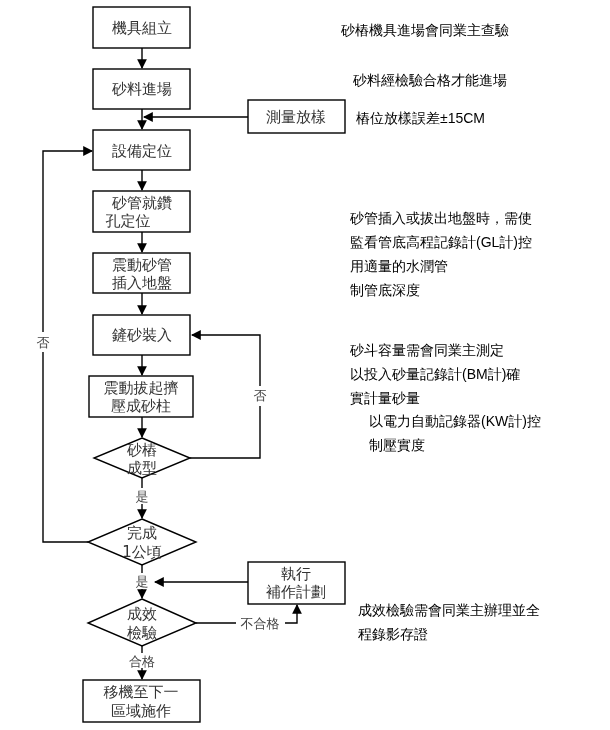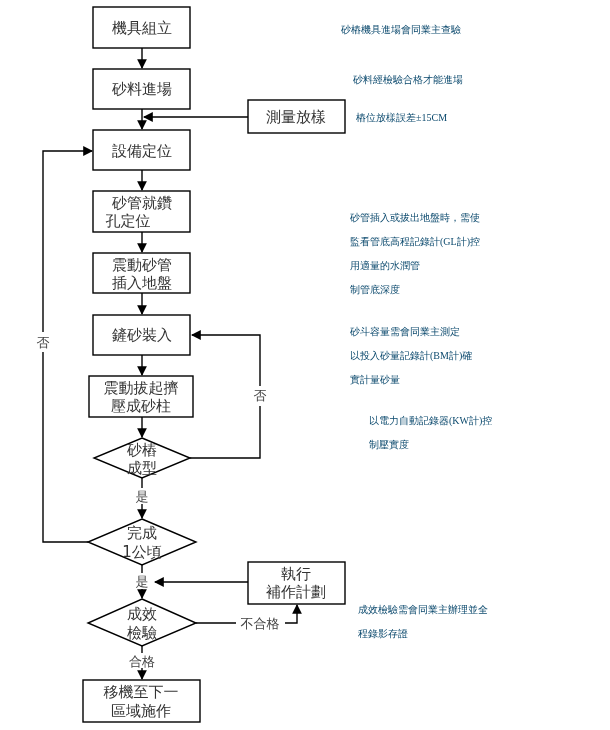--- a/index.html
+++ b/index.html
@@ -8,8 +8,8 @@
   svg { position: absolute; left: 0; top: 0; }
   .node-text { font-family: "DejaVu Sans", "Liberation Sans", sans-serif; font-size: 15px; fill: #333; }
   .label-text { font-family: "DejaVu Sans", "Liberation Sans", sans-serif; font-size: 13px; fill: #444; }
-  .note { position: absolute; font-size: 10px; line-height: 24px; color: #0c4a6e; white-space: nowrap;
-          font-family: Liberation Serif, serif; }
+  .note { position: absolute; font-size: 14px; line-height: 24px; color: #000000; white-space: nowrap;
+          font-family: Liberation Sans, sans-serif; }
   .note div { display: block; }
 </style>
 </head>

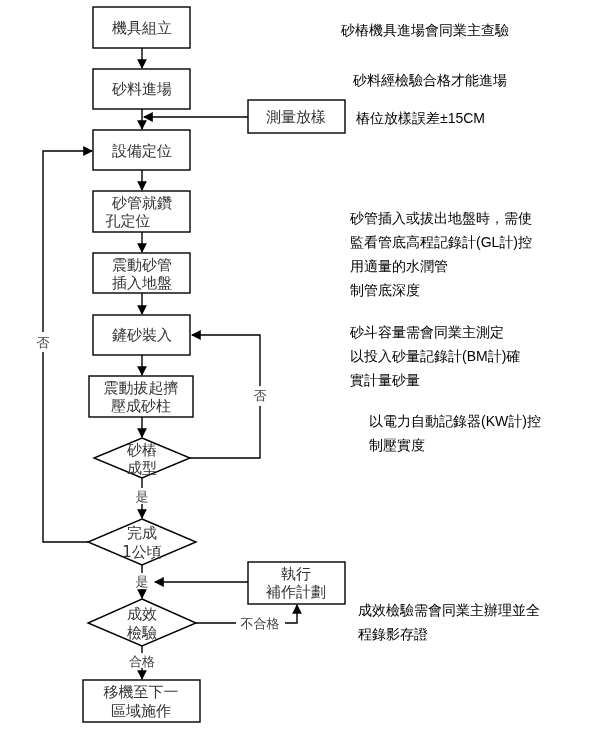--- a/index.html
+++ b/index.html
@@ -111,7 +111,7 @@
   <div>用適量的水潤管</div>
   <div>制管底深度</div>
 </div>
-<div class="note" style="left:350px; top:320px;">
+<div class="note" style="left:350px; top:338px;">
   <div>砂斗容量需會同業主測定</div>
   <div>以投入砂量記錄計(BM計)確</div>
   <div>實計量砂量</div>

